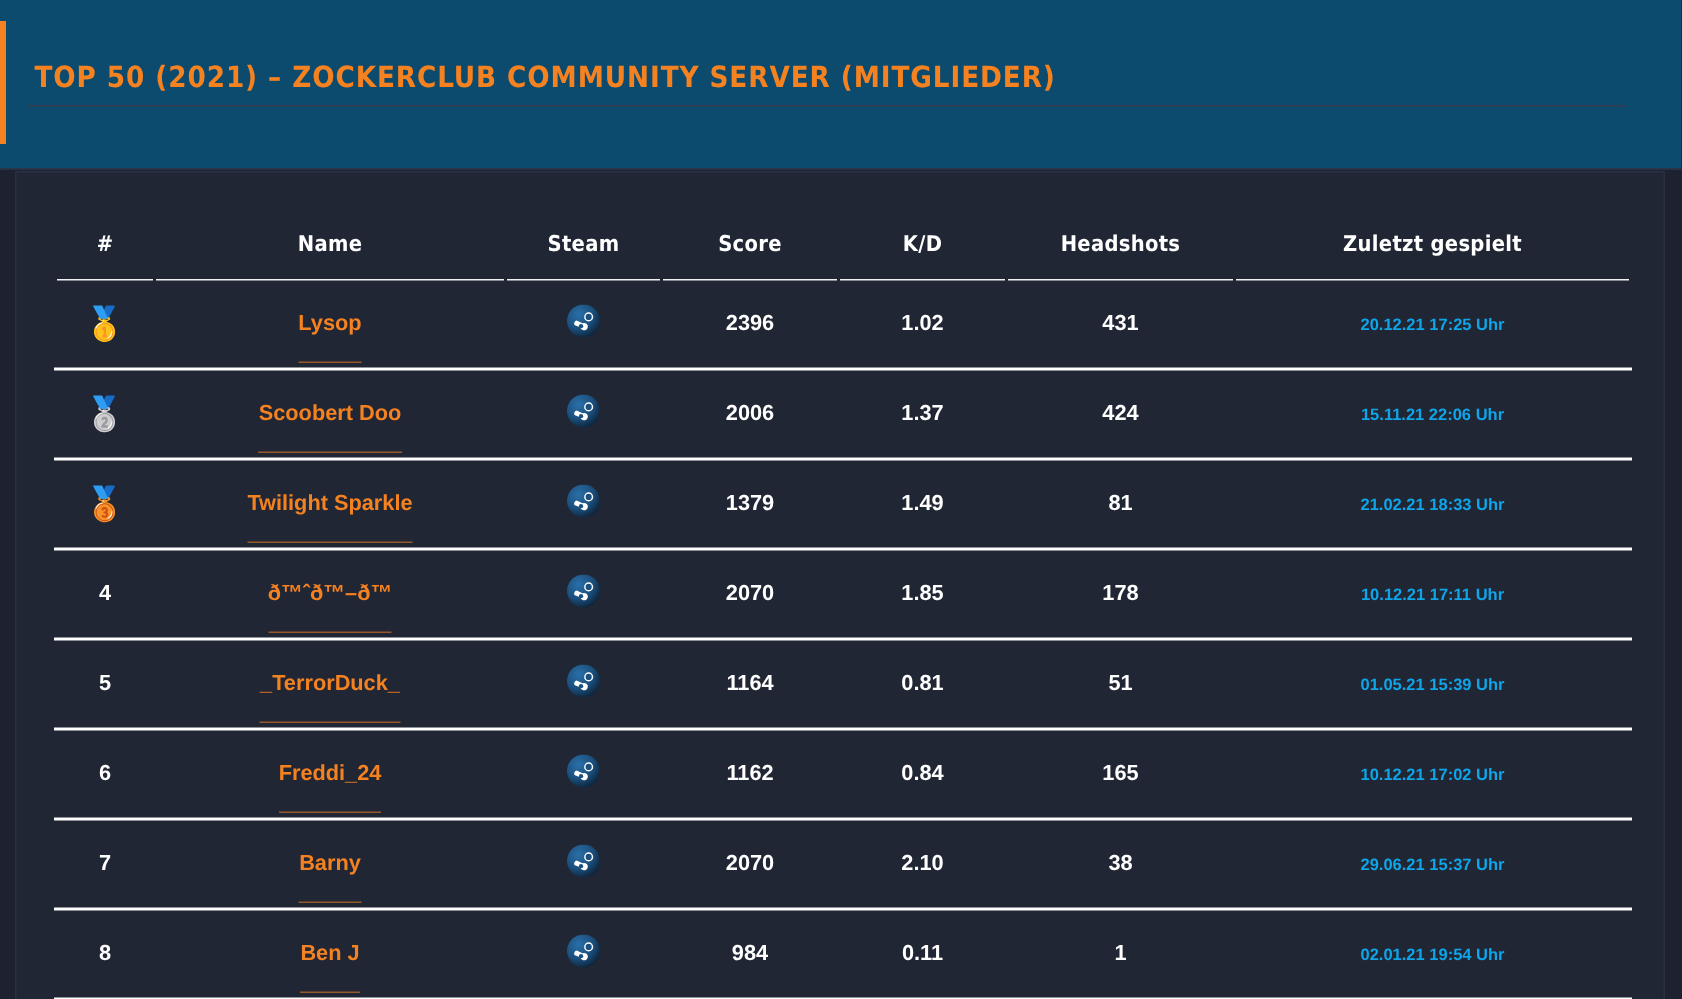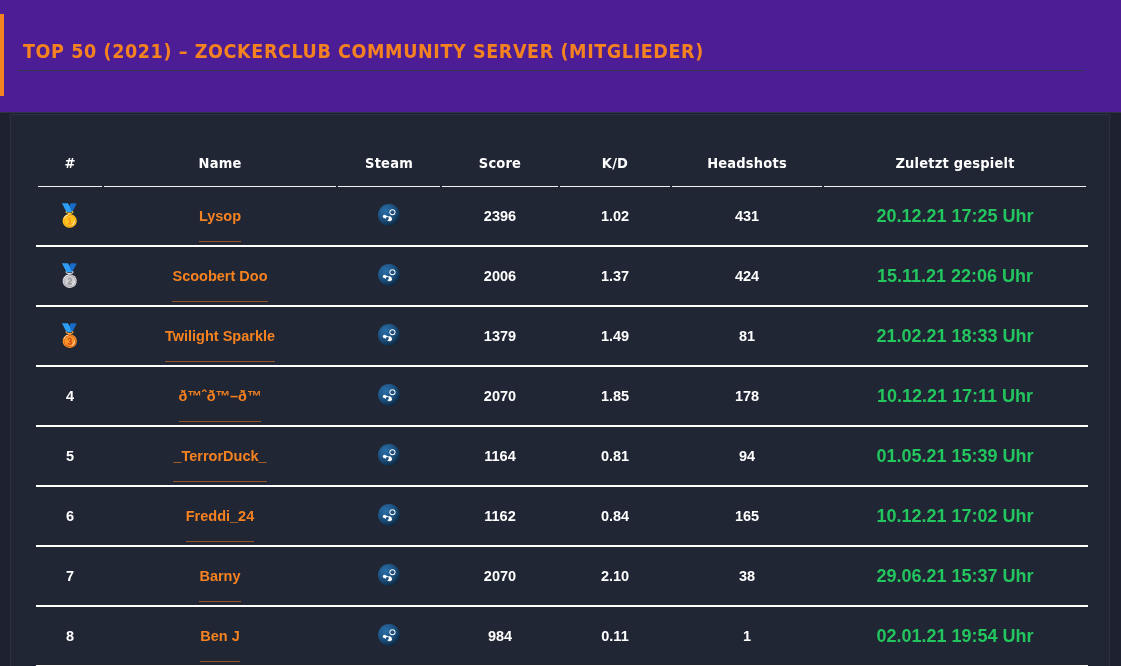--- a/index.html
+++ b/index.html
@@ -19,7 +19,7 @@
   .page-header {
     position: relative;
     height: 113px;
-    background: #4c1d95;
+    background: #0c4a6e;
     box-sizing: border-box;
     border-bottom: 1px solid #2e3446;
     text-align: right;

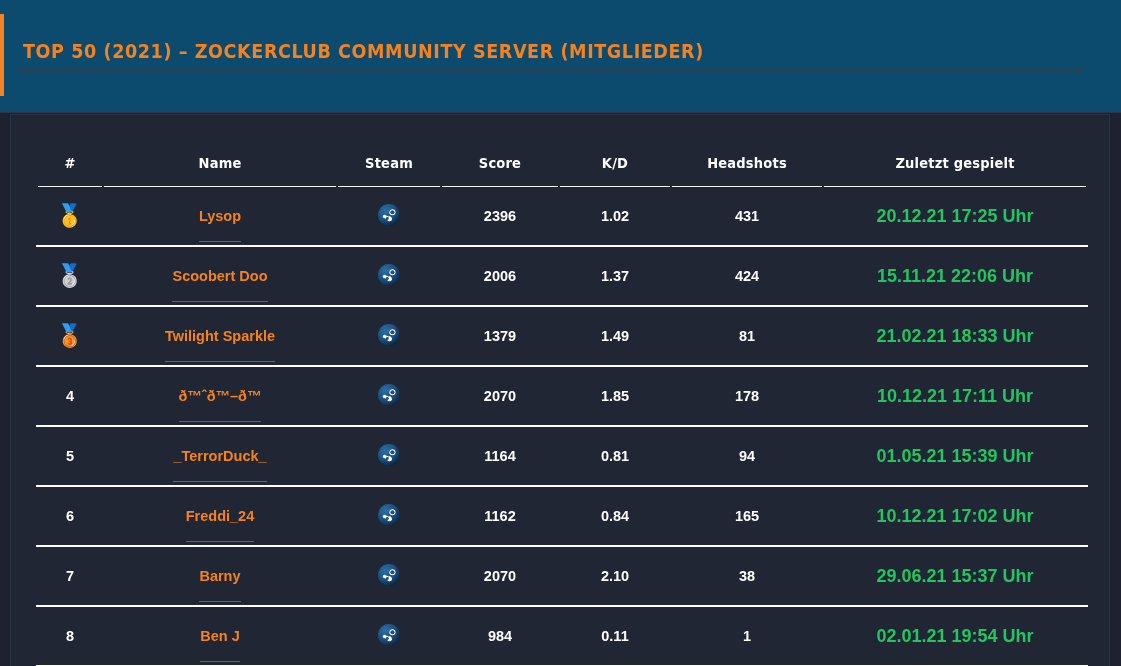--- a/index.html
+++ b/index.html
@@ -161,9 +161,9 @@
   }
 
   .last-played {
-    font-size: 18px;
-    font-weight: bold;
-    color: #22c55e;
+    font-size: 11px;
+    font-weight: bold;
+    color: #0ea5e9;
     white-space: nowrap;
   }
 </style>

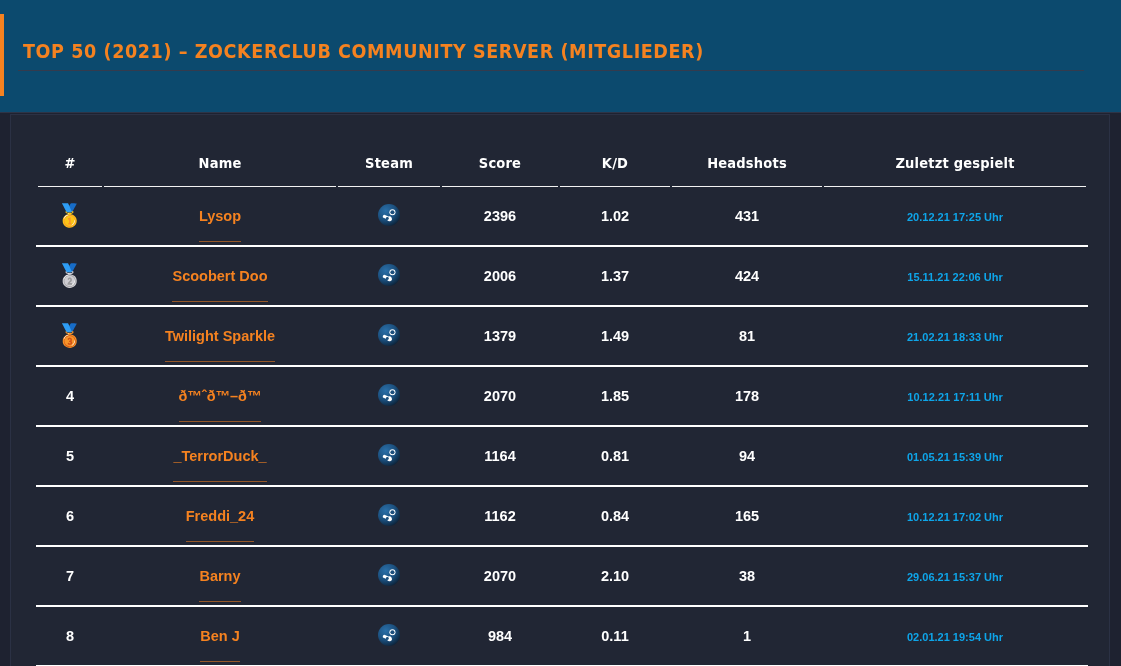--- a/index.html
+++ b/index.html
@@ -318,7 +318,7 @@
 </span></td>
           <td><span>1164</span></td>
           <td><span>0.81</span></td>
-          <td><span>94</span></td>
+          <td><span>51</span></td>
           <td><span class="last-played">01.05.21 15:39 Uhr</span></td>
         </tr>
         <tr>

